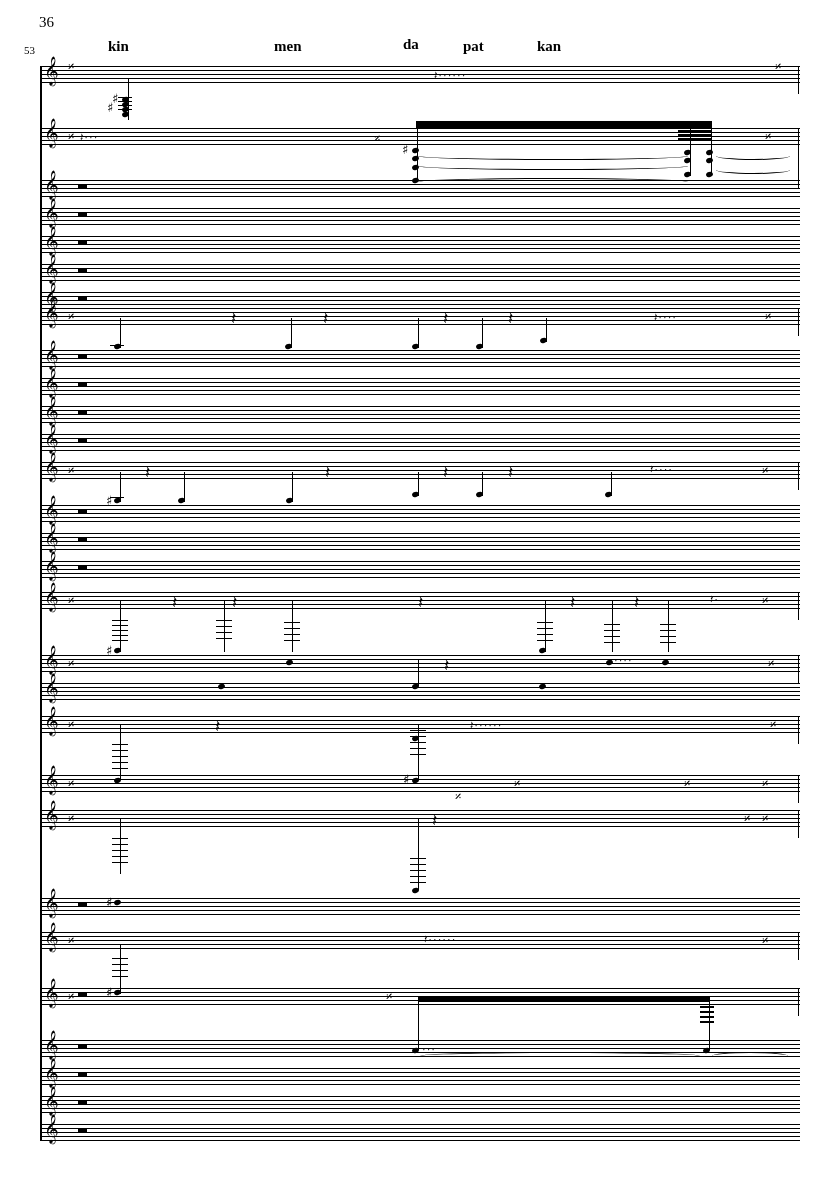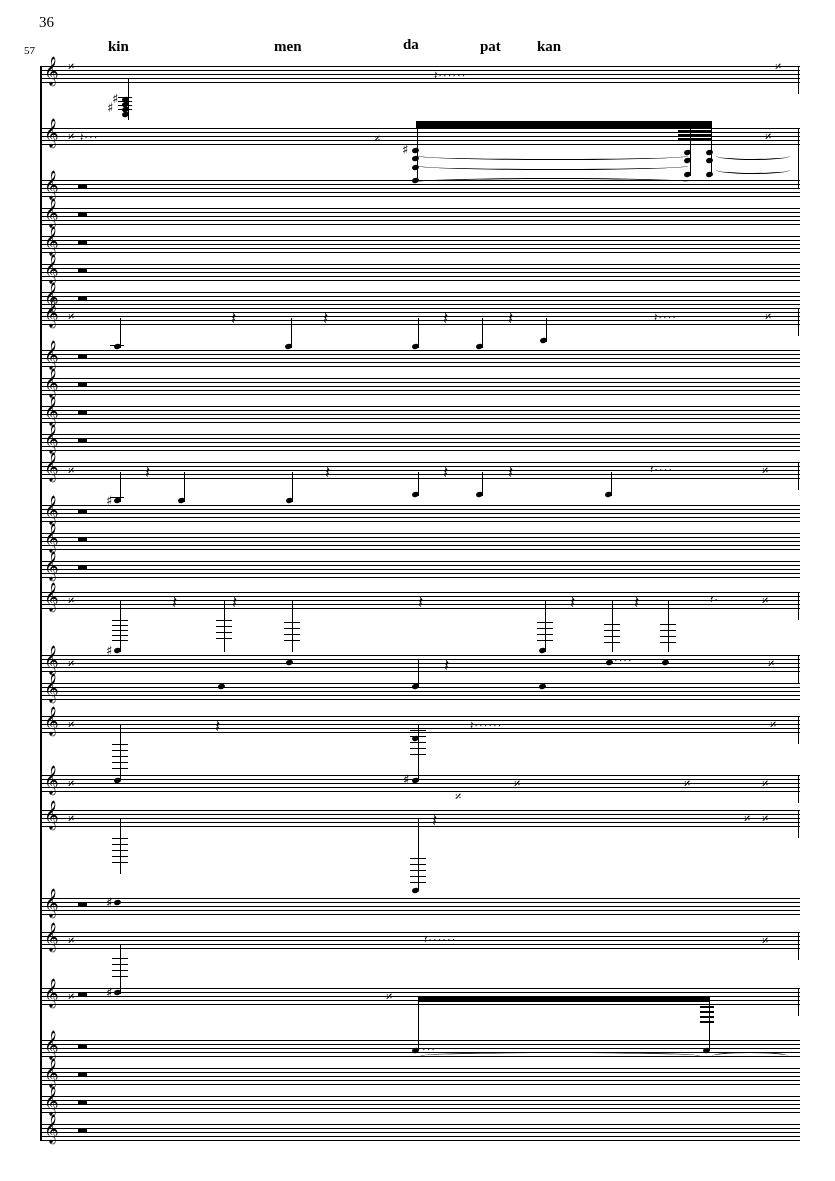--- a/index.html
+++ b/index.html
@@ -42,7 +42,7 @@
 <div id="sheet">
 
   <div class="page-num" style="left:39px;top:14px">36</div>
-  <div class="meas-num" style="left:24px;top:44px">57</div>
+  <div class="meas-num" style="left:24px;top:44px">53</div>
 
   <div class="lyric" style="left:108px;top:38px">kin</div>
   <div class="lyric" style="left:274px;top:38px">men</div>

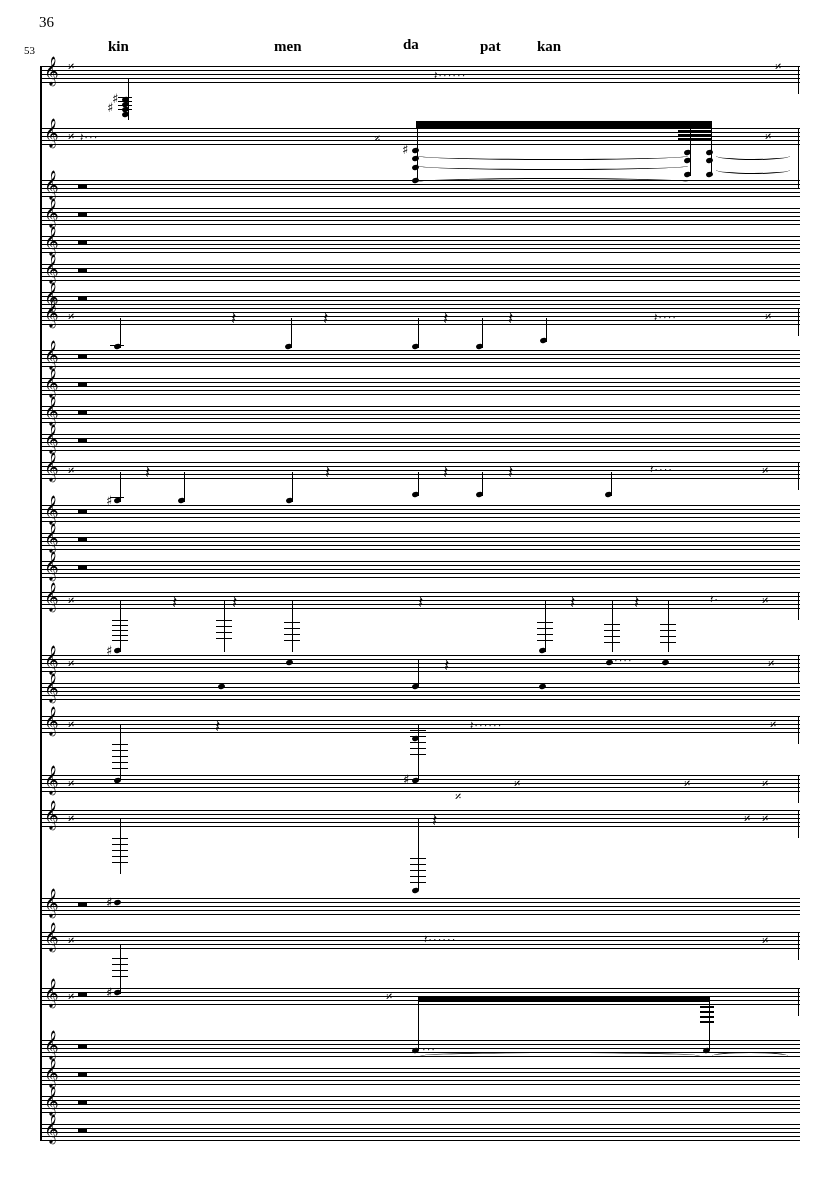--- a/index.html
+++ b/index.html
@@ -47,7 +47,7 @@
   <div class="lyric" style="left:108px;top:38px">kin</div>
   <div class="lyric" style="left:274px;top:38px">men</div>
   <div class="lyric" style="left:403px;top:36px">da</div>
-  <div class="lyric" style="left:480px;top:38px">pat</div>
+  <div class="lyric" style="left:463px;top:38px">pat</div>
   <div class="lyric" style="left:537px;top:38px">kan</div>
 
   <div class="staff" style="left:40px;top:66px;width:760px">

